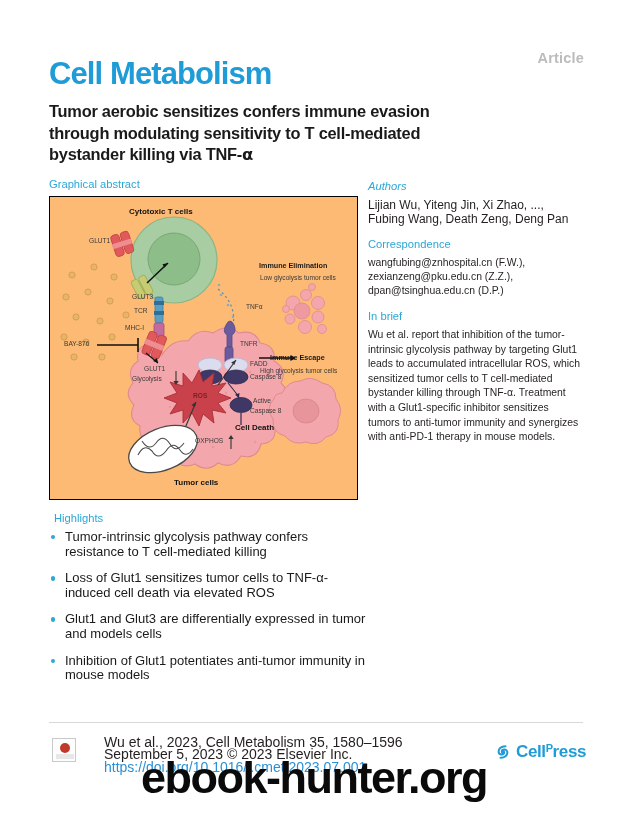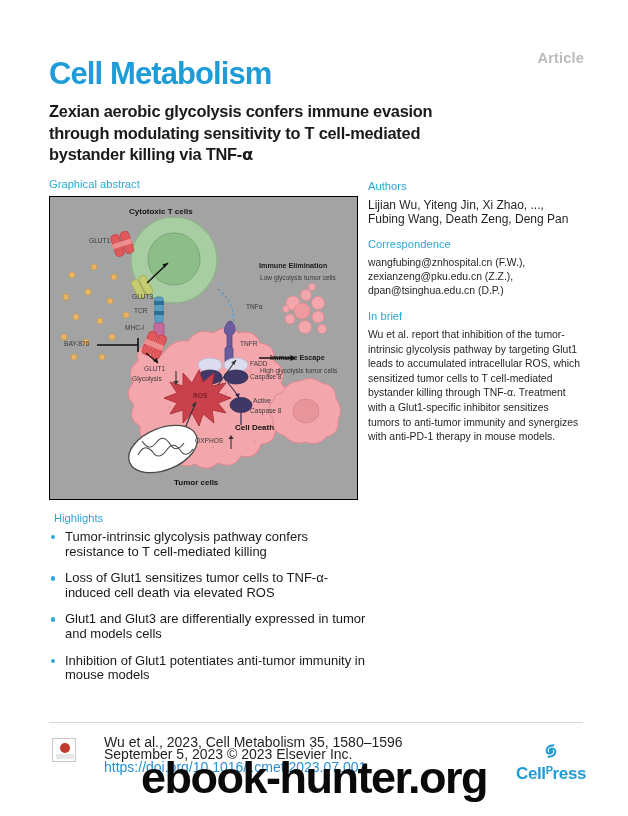--- a/index.html
+++ b/index.html
@@ -213,7 +213,7 @@
   <div class="journal-title">Cell Metabolism</div>
 
   <div class="paper-title">
-    <span>Zexian aerobic glycolysis confers immune evasion</span><br>
+    <span>Tumor aerobic sensitizes confers immune evasion</span><br>
     <span>through modulating sensitivity to T cell-mediated</span><br>
     <span>bystander killing via TNF-</span><span class="greek">α</span>
   </div>

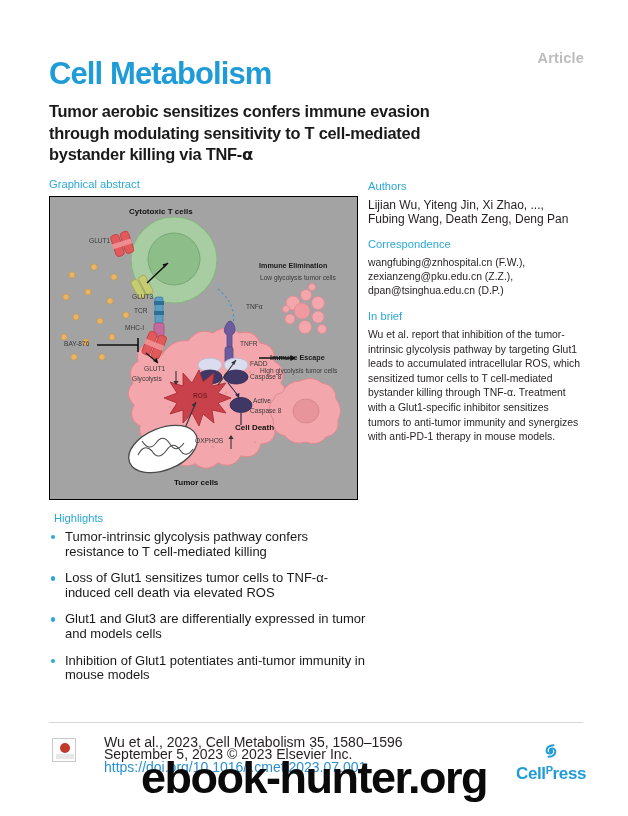--- a/index.html
+++ b/index.html
@@ -421,7 +421,7 @@
     </div>
   </div>
 
-  <div class="rcol sec-head authors-head" style="position:absolute;">Authors</div>
+  <div class="rcol sec-head authors-head" style="position:absolute;font-style:italic;">Authors</div>
   <div class="rcol authors-body" style="position:absolute;">
     <span>Lijian Wu, Yiteng Jin, Xi Zhao, ...,</span><br>
     <span>Fubing Wang, Death Zeng, Deng Pan</span>

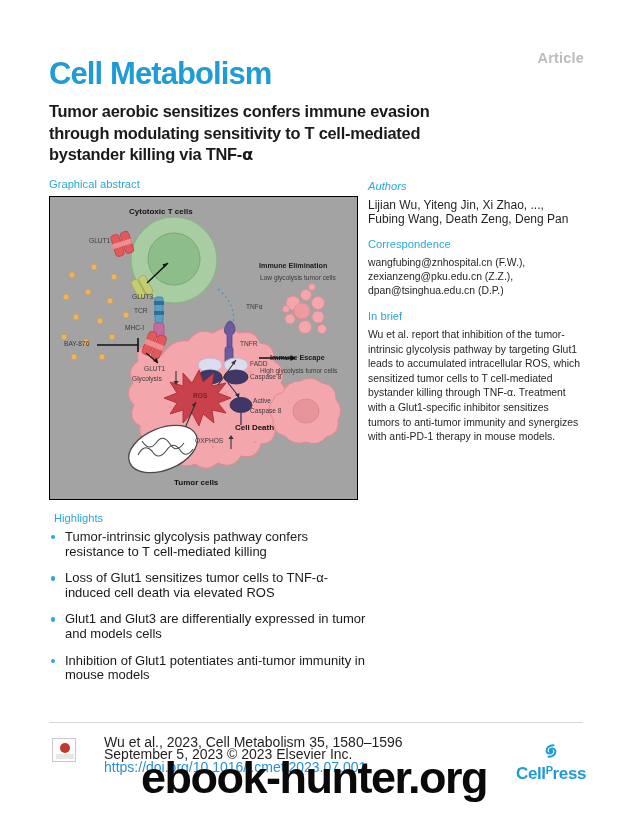--- a/index.html
+++ b/index.html
@@ -71,7 +71,7 @@
     width: 307px;
     height: 302px;
     border: 1.6px solid #000000;
-    background: #a3a3a3;
+    background: #fdba74;
     overflow: hidden;
   }
 

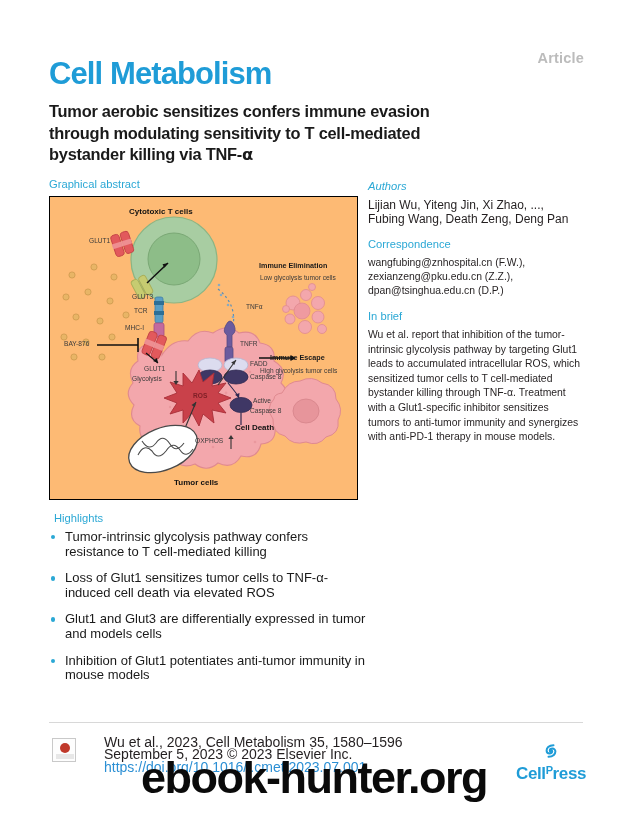--- a/index.html
+++ b/index.html
@@ -169,7 +169,6 @@
     display: flex;
     align-items: center;
     gap: 4px;
-    flex-direction: column;
   }
   .cp-word {
     font-size: 17px;

